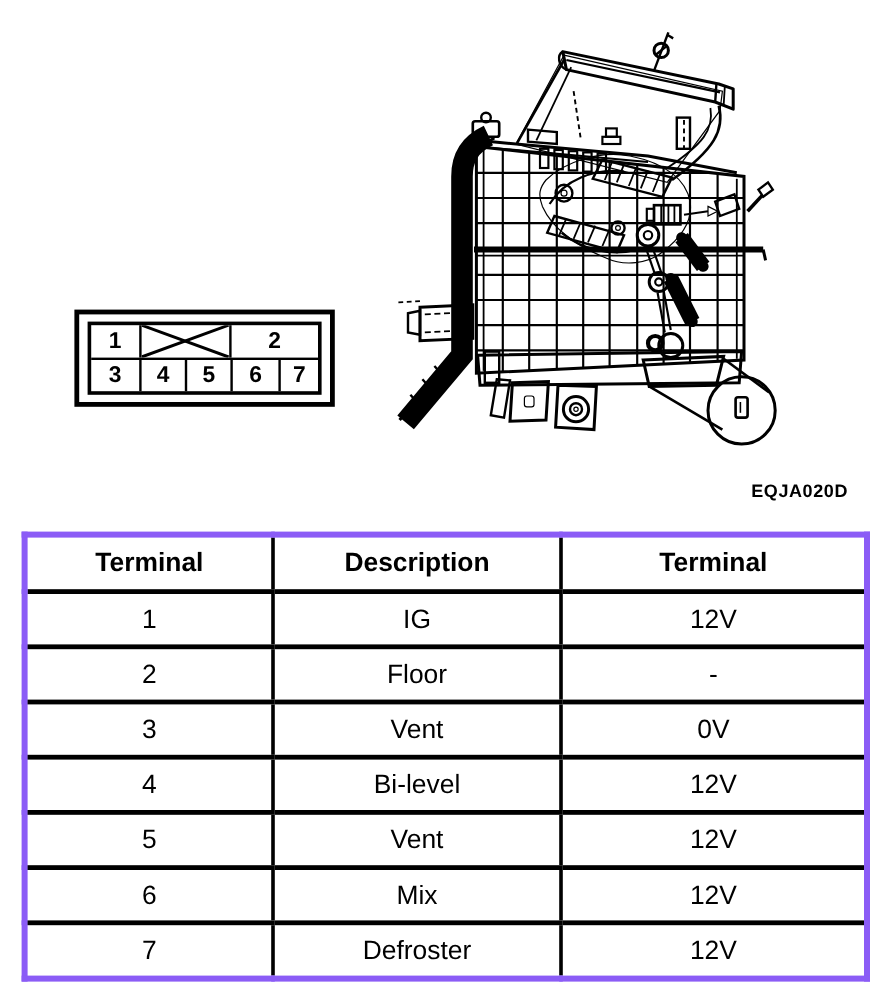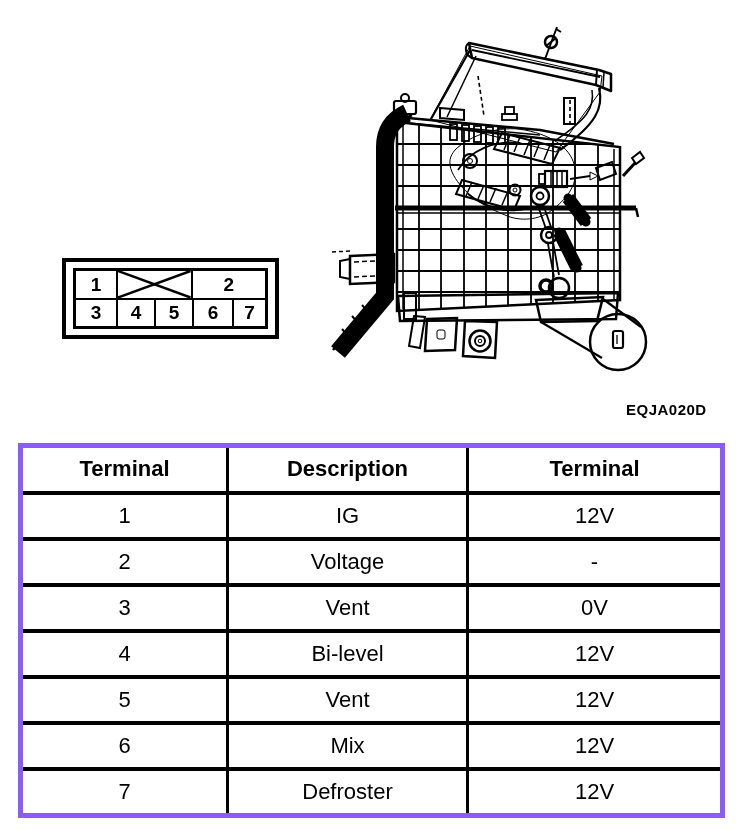--- a/index.html
+++ b/index.html
@@ -276,7 +276,7 @@
       </tr>
       <tr>
         <td>2</td>
-        <td>Voltage</td>
+        <td>Floor</td>
         <td>-</td>
       </tr>
       <tr>

